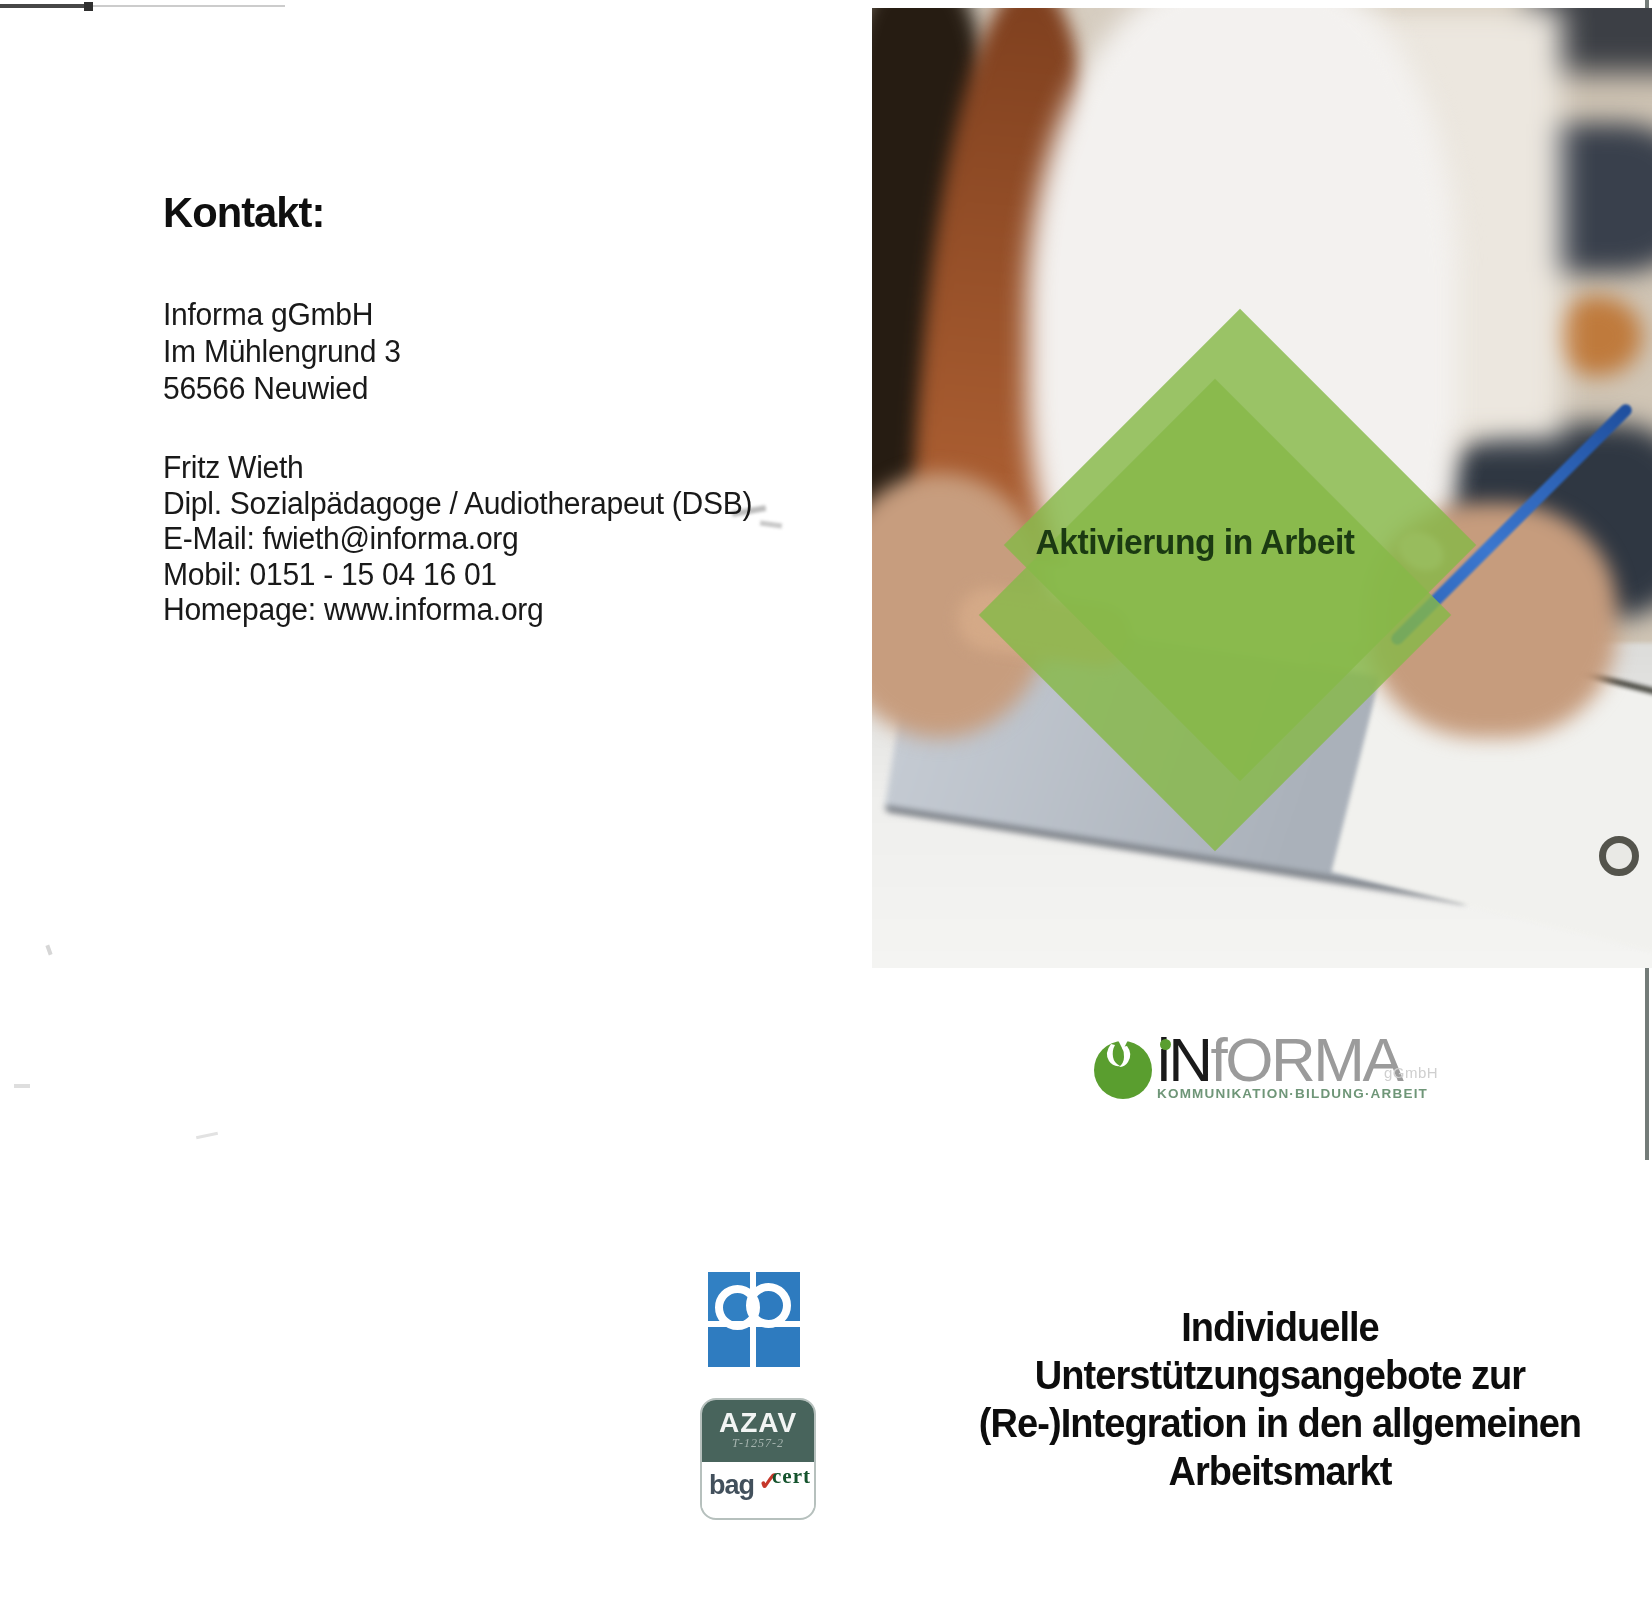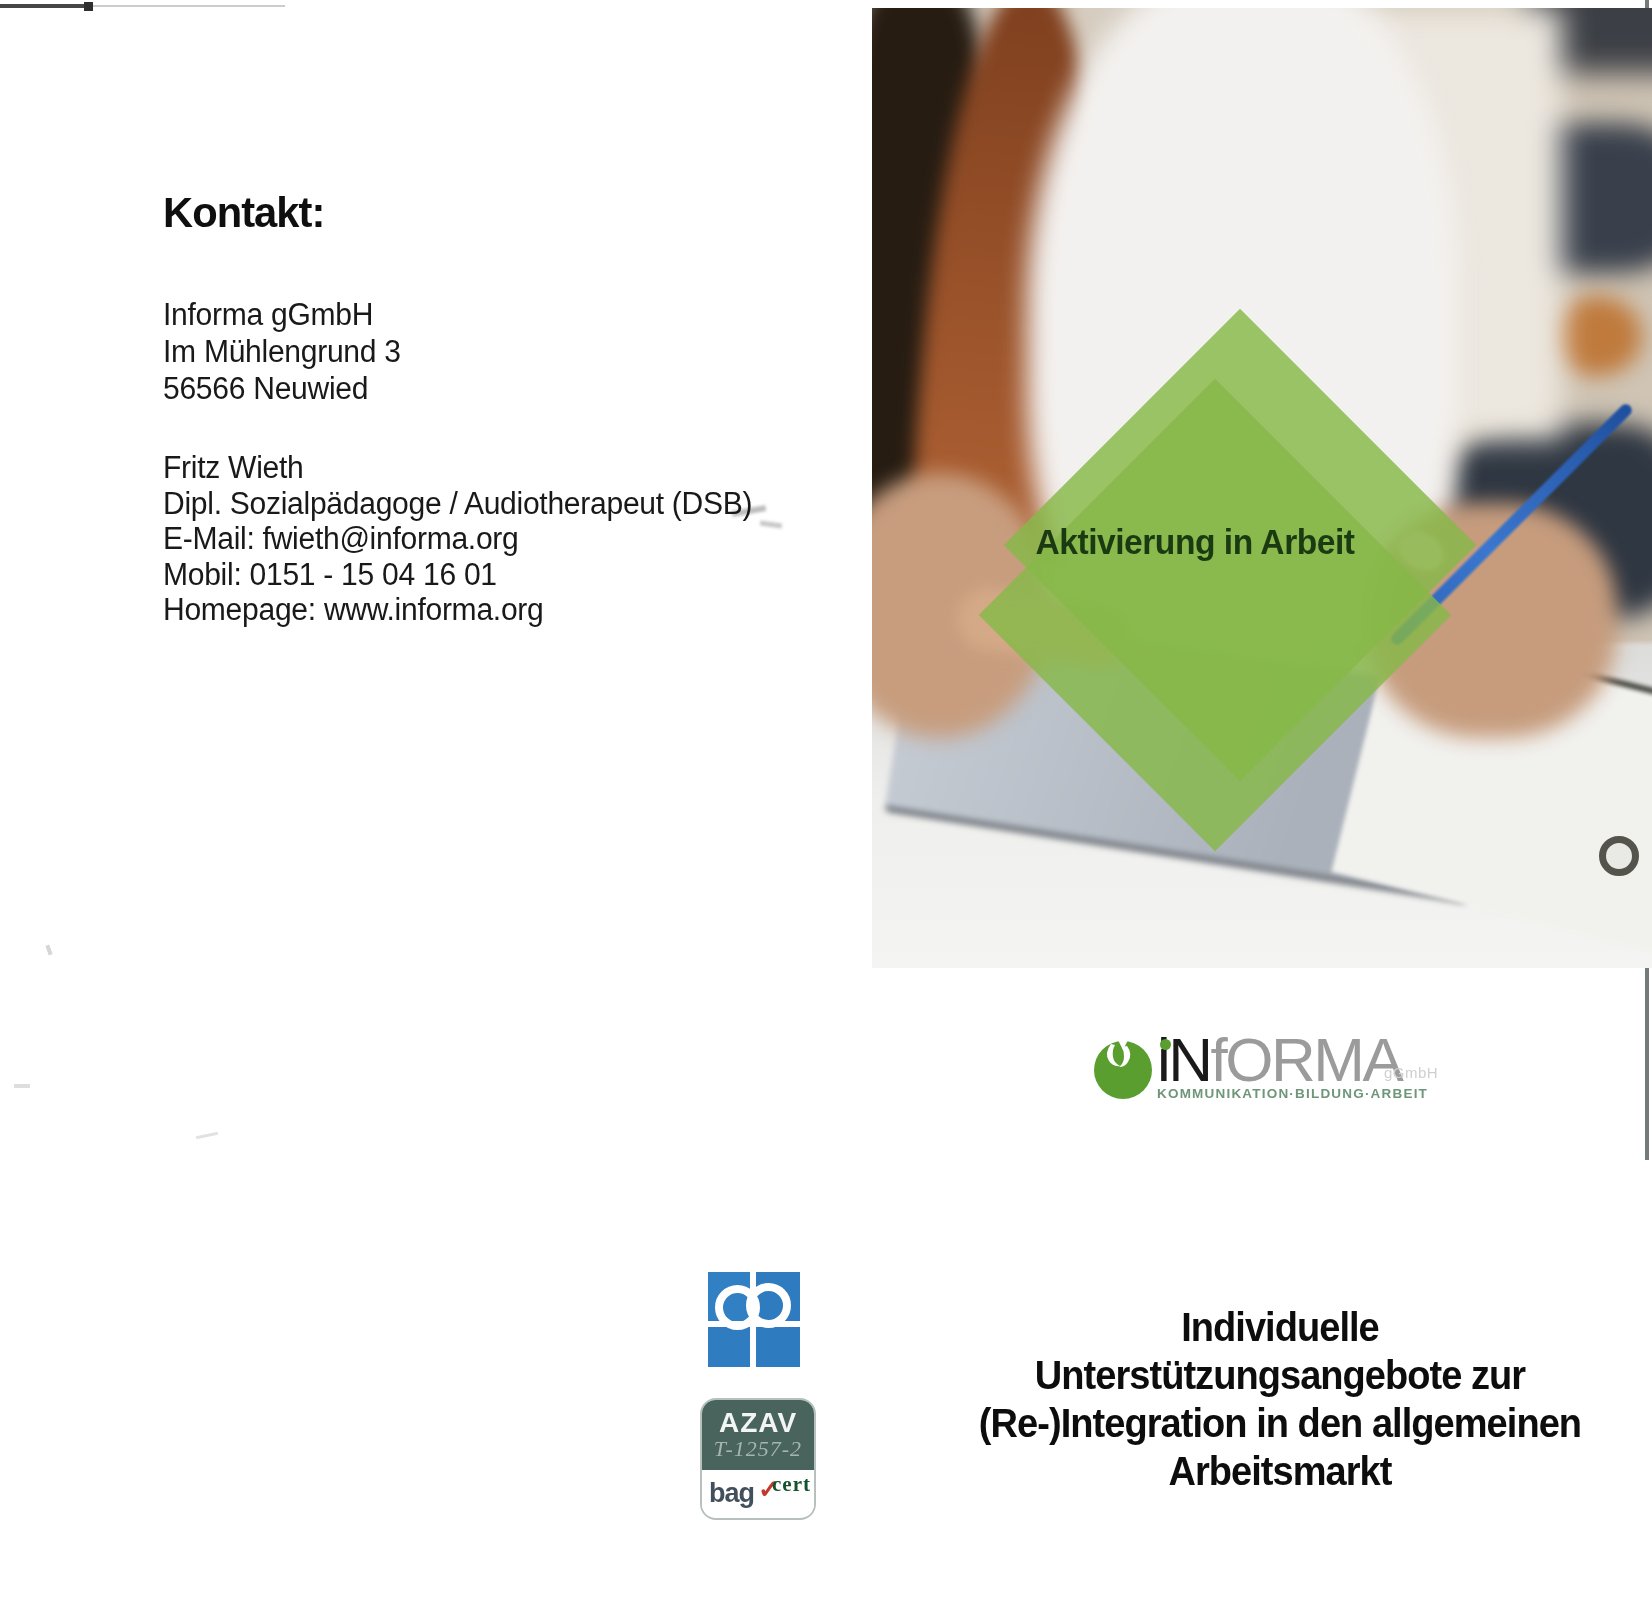--- a/index.html
+++ b/index.html
@@ -85,7 +85,7 @@
   
   .azav{left:700px;top:1398px;width:112px;height:118px;border-radius:16px;background:#ffffff;
         border:2px solid #b6c0bd;overflow:hidden;}
-  .azav-top{height:70px;background:#48645c;text-align:center;}
+  .azav-top{height:62px;background:#48645c;text-align:center;}
   .azav-title{padding-top:7px;font-size:28px;font-weight:800;letter-spacing:1px;color:#f2f5f4;}
   .azav-code{margin-top:-3px;font-size:22px;color:#a7b5b0;font-family:"Liberation Serif", serif;font-style:italic;letter-spacing:1px;}
   .azav-bottom{position:relative;height:46px;background:#ffffff;}

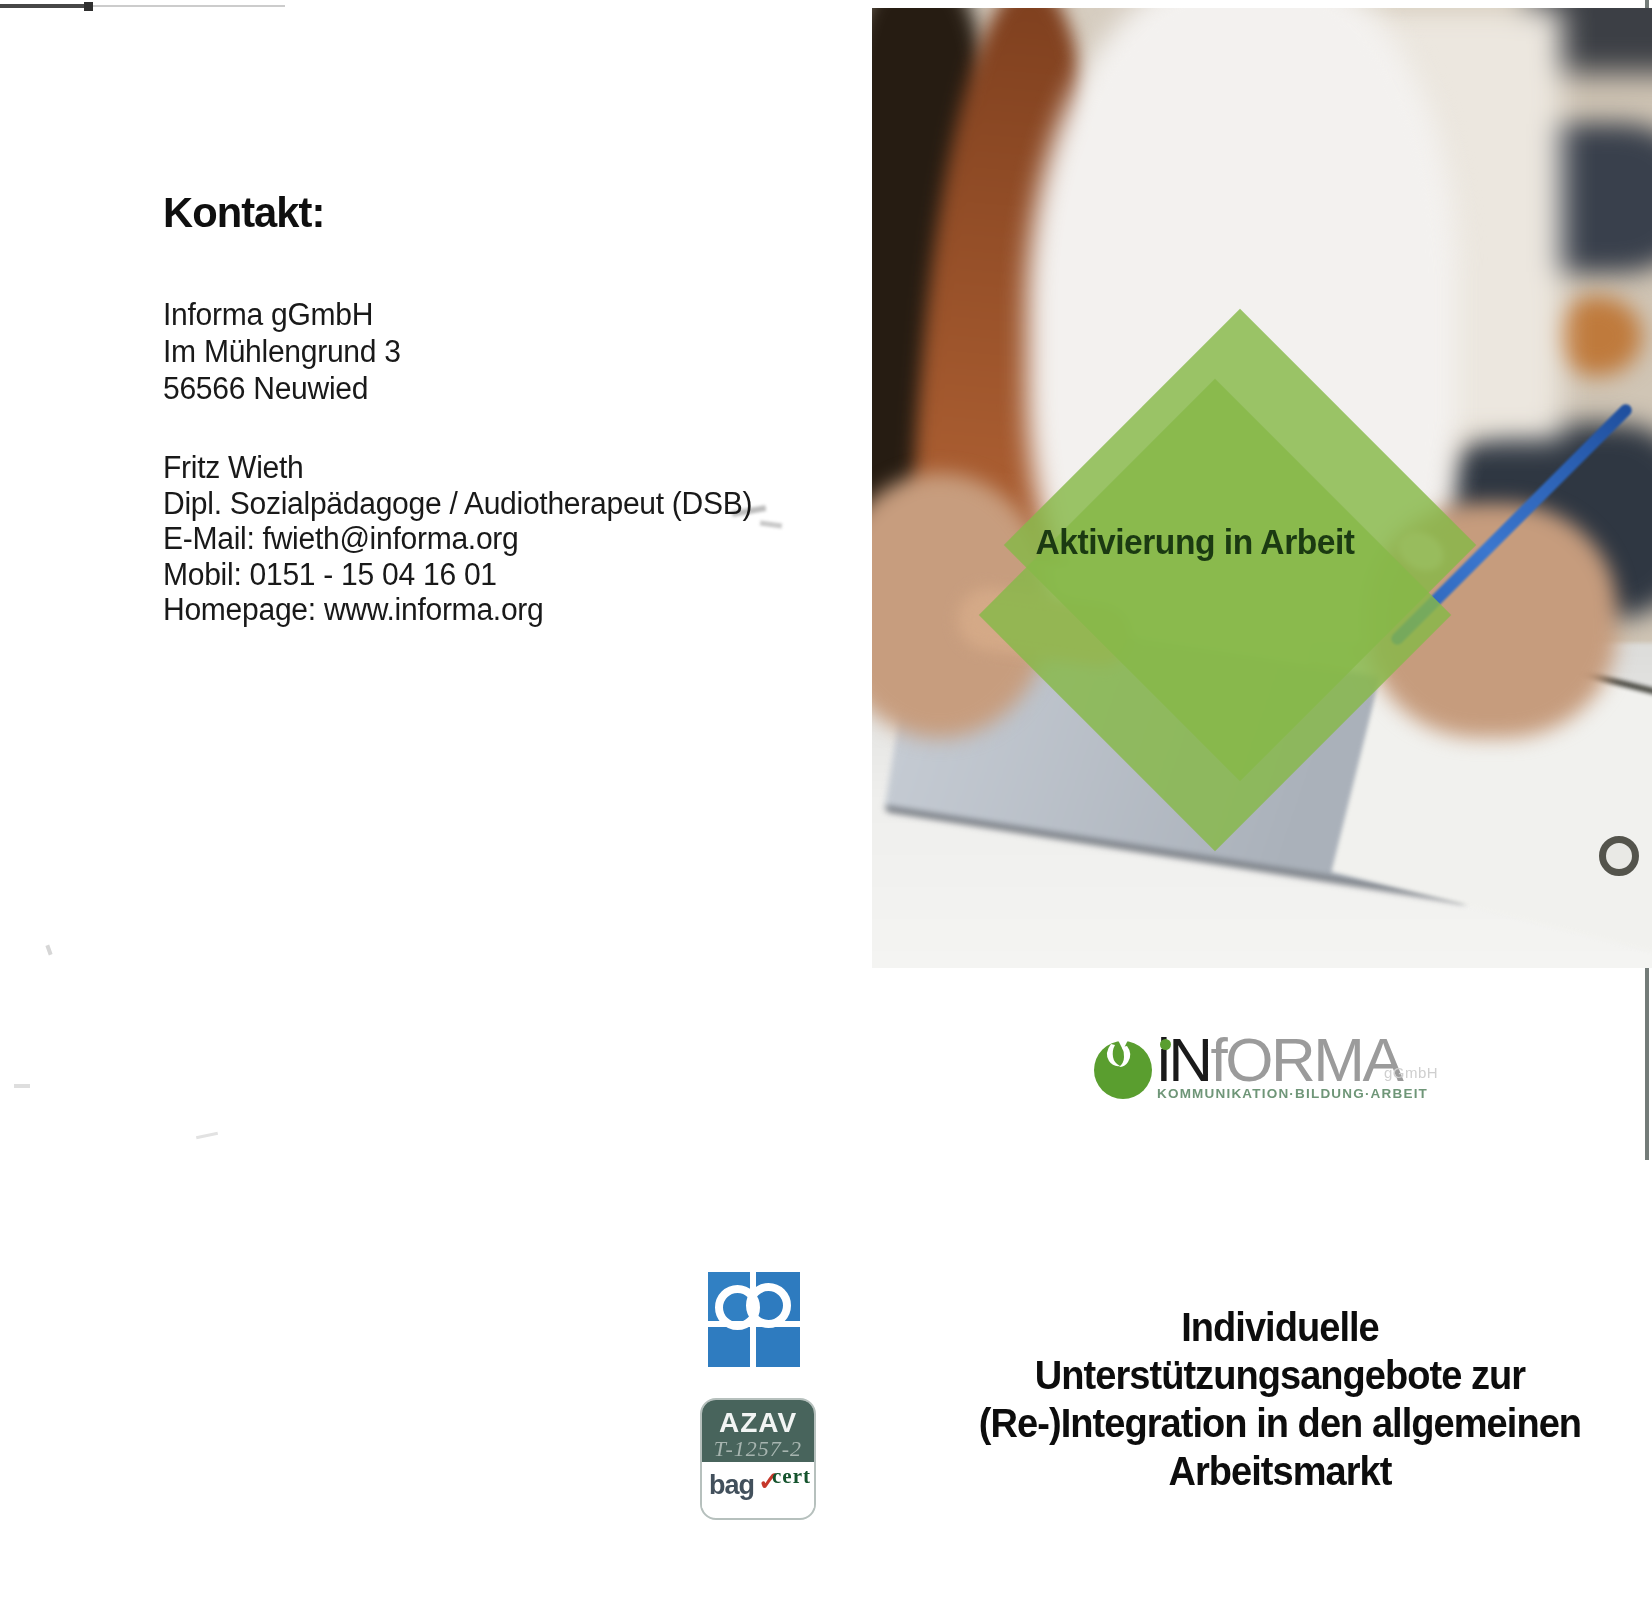--- a/index.html
+++ b/index.html
@@ -87,7 +87,7 @@
         border:2px solid #b6c0bd;overflow:hidden;}
   .azav-top{height:62px;background:#48645c;text-align:center;}
   .azav-title{padding-top:7px;font-size:28px;font-weight:800;letter-spacing:1px;color:#f2f5f4;}
-  .azav-code{margin-top:-3px;font-size:22px;color:#a7b5b0;font-family:"Liberation Serif", serif;font-style:italic;letter-spacing:1px;}
+  .azav-code{margin-top:-3px;font-size:12px;color:#a7b5b0;font-family:"Liberation Serif", serif;font-style:italic;letter-spacing:1px;}
   .azav-bottom{position:relative;height:46px;background:#ffffff;}
   .azav-bag{position:absolute;left:7px;top:8px;font-size:27px;font-weight:700;color:#42505c;letter-spacing:-1px;}
   .azav-check{position:absolute;left:56px;top:4px;font-size:26px;font-weight:800;color:#c6382b;}

